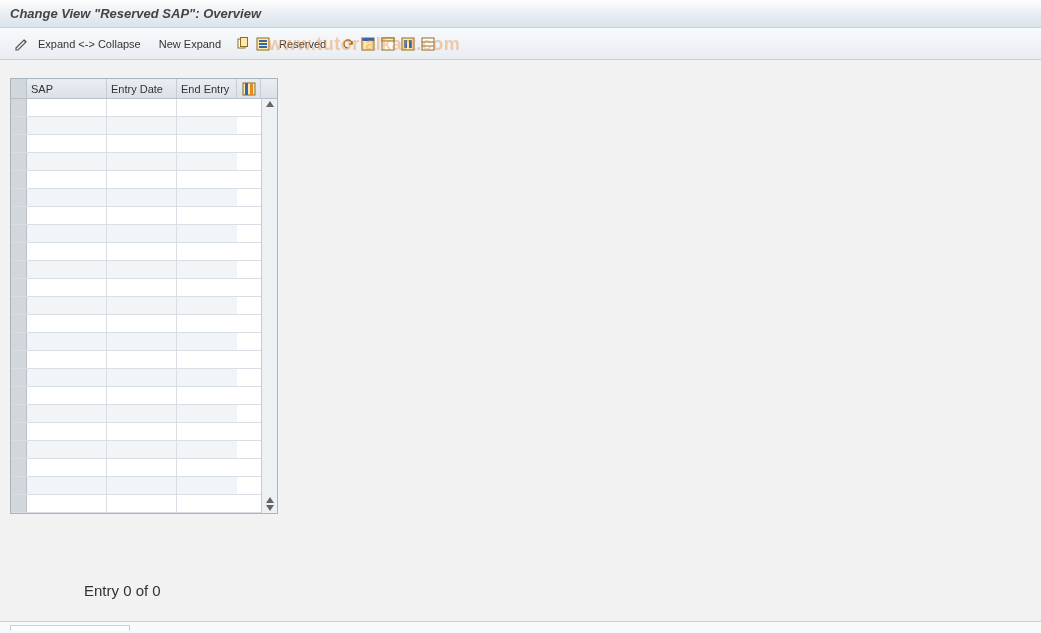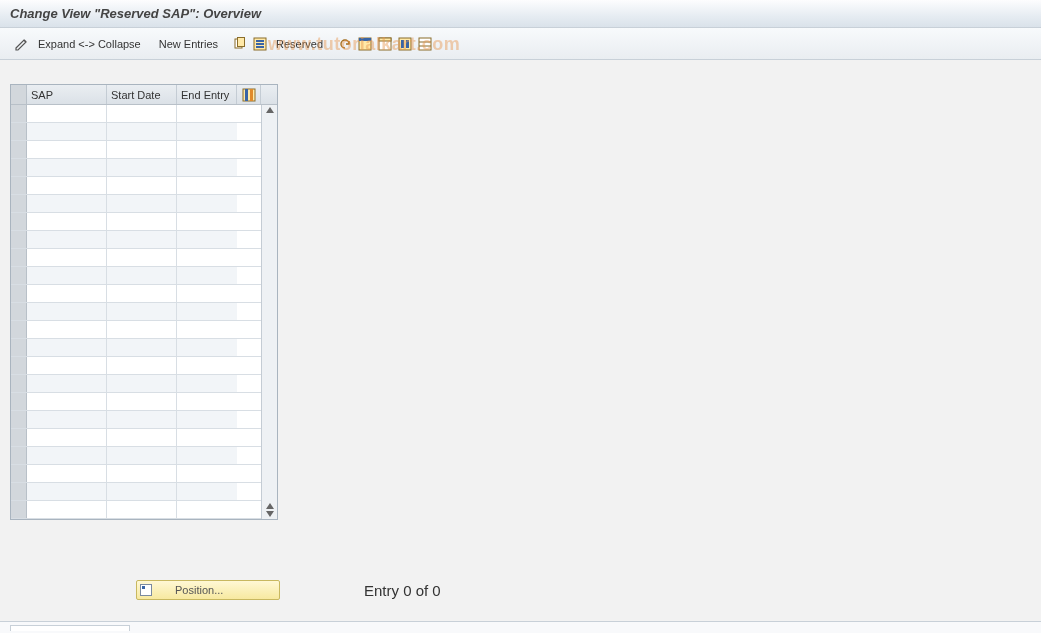--- a/index.html
+++ b/index.html
@@ -206,7 +206,7 @@
       </svg>
   </span>
   <span class="text-btn">Expand &lt;-&gt; Collapse</span>
-  <span class="text-btn">New Entries</span>
+  <span class="text-btn">New Expand</span>
   <span class="icon-btn">
     <svg width="14" height="14" viewBox="0 0 14 14">
         <rect x="2" y="2" width="7" height="9" fill="#fff" stroke="#8a6d2a" stroke-width="1"></rect>

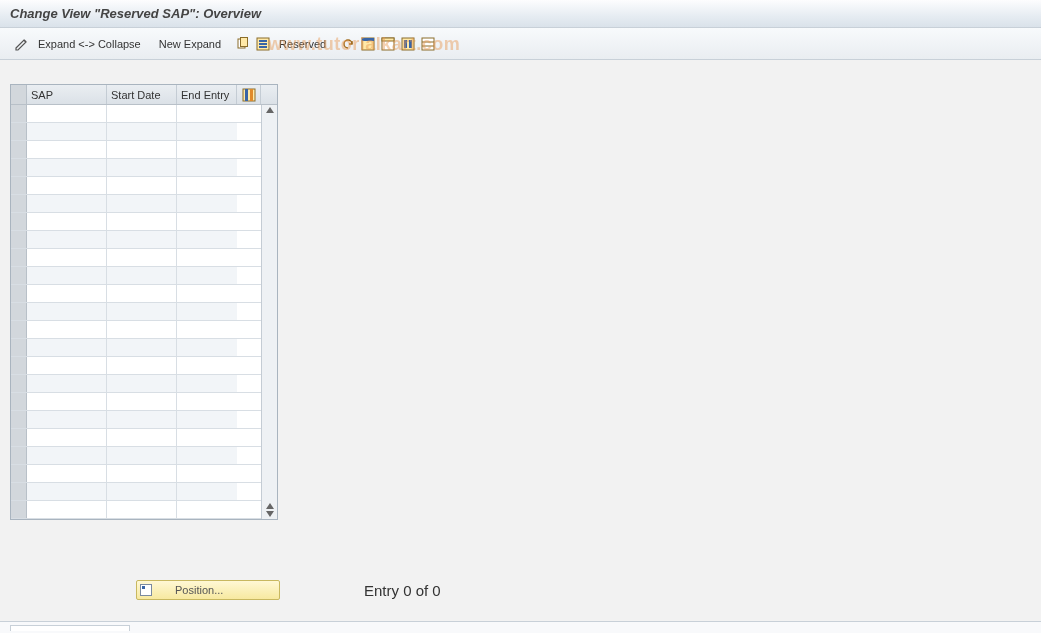--- a/index.html
+++ b/index.html
@@ -73,7 +73,7 @@
     
     .grid-wrap {
       position: absolute;
-      top: 24px;
+      top: 18px;
       left: 10px;
       width: 268px;
       border: 1px solid #a9b4bf;

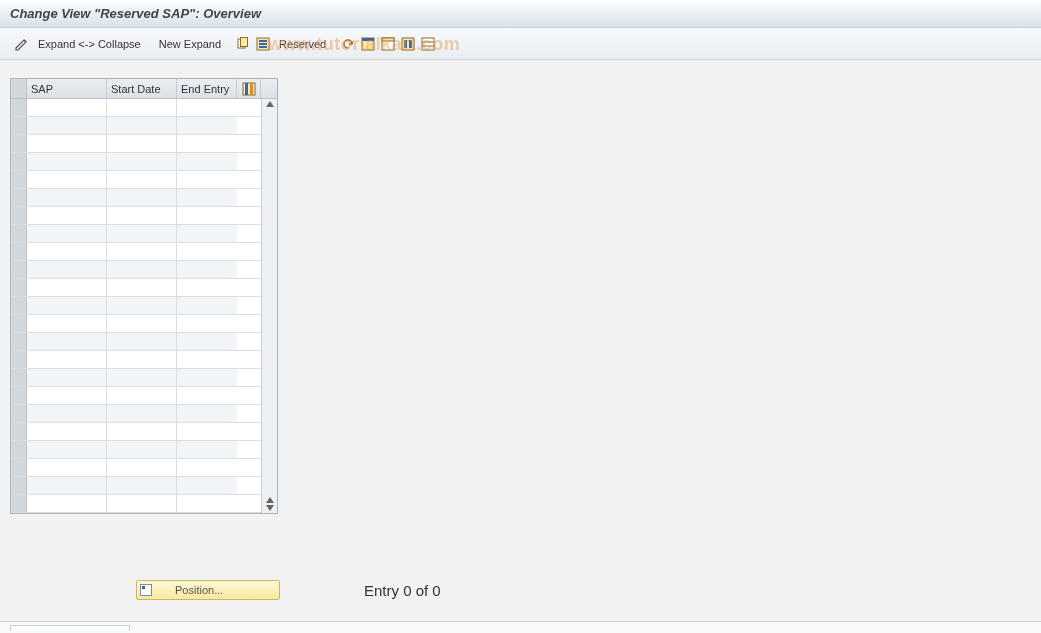--- a/index.html
+++ b/index.html
@@ -263,7 +263,7 @@
     <div class="grid-head">
       <div class="selcol"></div>
       <div class="hcell col-sap">SAP</div>
-      <div class="hcell col-start">Start Date</div>
+      <div class="hcell col-start">Entry Date</div>
       <div class="hcell col-end">End Entry</div>
       <div class="hcell col-cfg">
         <svg width="14" height="14" viewBox="0 0 14 14">

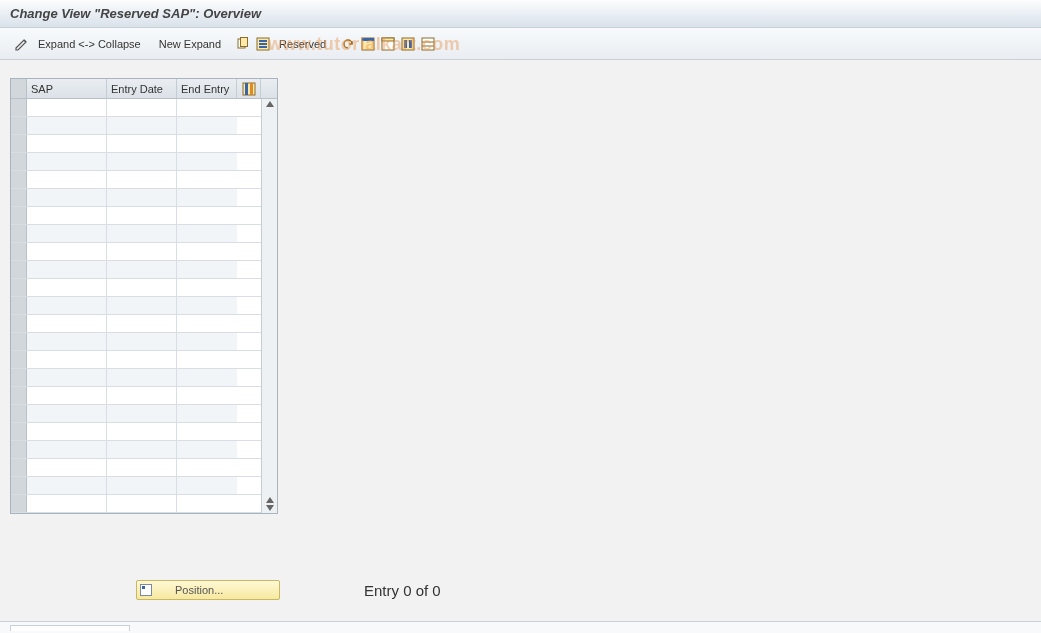--- a/index.html
+++ b/index.html
@@ -424,15 +424,6 @@
   </div>
 
   <div class="footer">
-    <div class="position-btn">
-      <span class="pb-icon">
-        <svg width="12" height="12" viewBox="0 0 12 12">
-            <rect x="0.5" y="0.5" width="11" height="11" fill="#fff" stroke="#7a8aa0"></rect>
-            <rect x="2" y="2" width="3" height="3" fill="#3965a6"></rect>
-          </svg>
-      </span>
-      <span>Position...</span>
-    </div>
     <span class="entry-text">Entry 0 of 0</span>
   </div>
 

